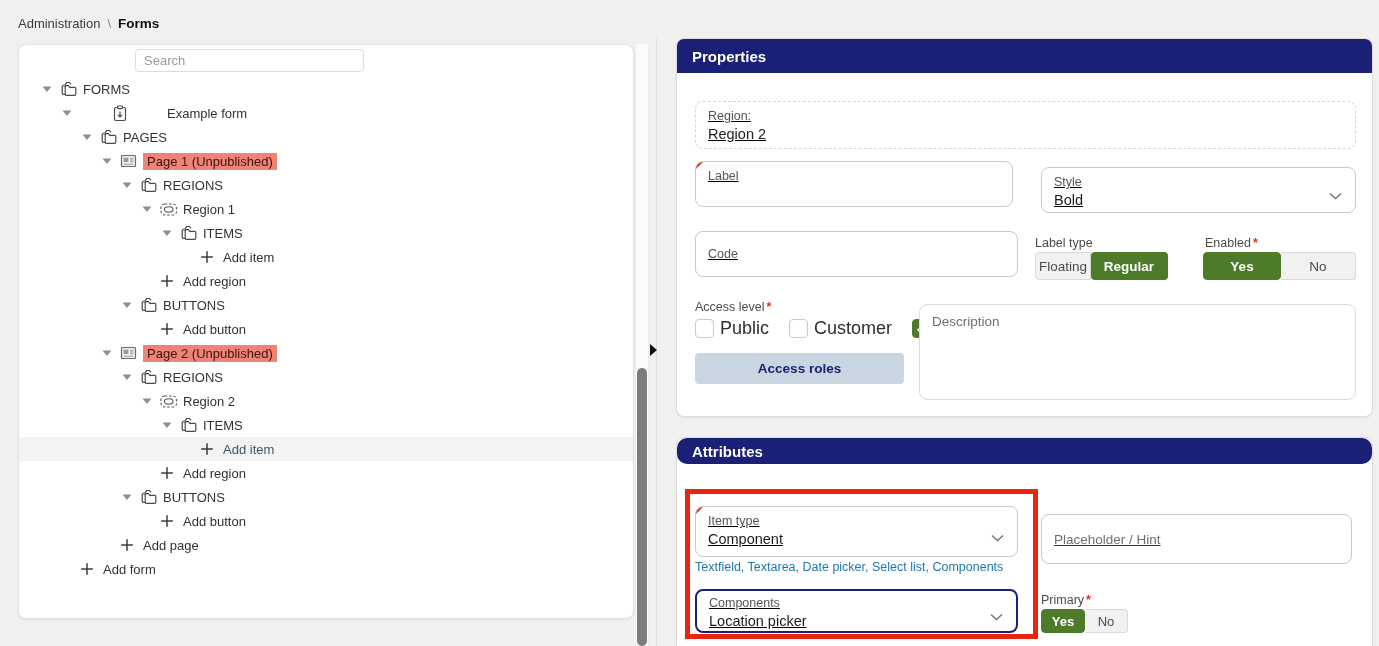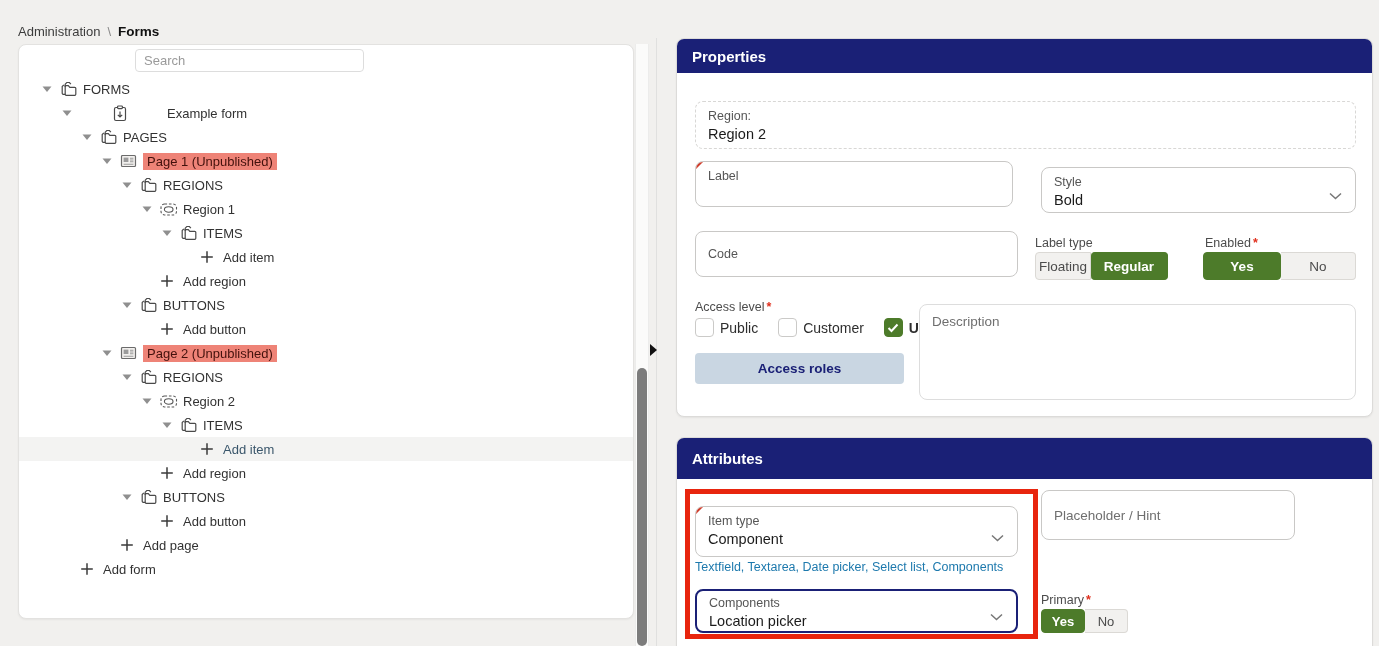--- a/index.html
+++ b/index.html
@@ -8,7 +8,7 @@
 
   
   .topbar { position:absolute; left:0; top:0; width:1379px; height:38px; background:#f1f0ee; }
-  .crumb { position:absolute; left:18px; top:24px; font-size:13px; color:#3c3c3c; }
+  .crumb { position:absolute; left:18px; top:16px; font-size:13px; color:#3c3c3c; }
   .crumb .sep { color:#8a8a8a; margin:0 7px; }
   .crumb .cur { font-weight:bold; font-size:13.5px; color:#111; }
 

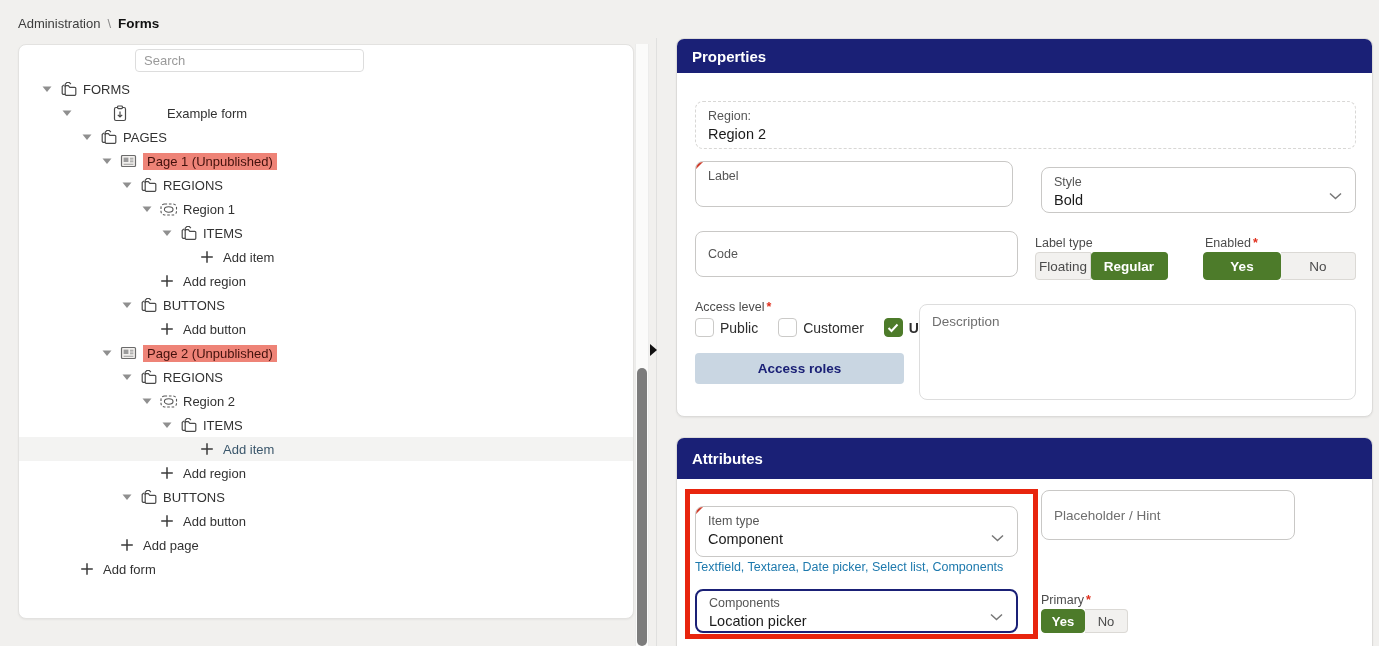--- a/index.html
+++ b/index.html
@@ -48,7 +48,7 @@
   .attrs-card .navyhead { height:41px; }
 
   .field { position:absolute; border:1px solid #c9c8c6; border-radius:8px; background:#fff;
-    padding:6px 12px; overflow:hidden; }
+    padding:6px 12px; overflow:hidden;text-decoration:underline; }
   .flabel { font-size:12.5px; color:#555; line-height:1.3; }
   .fvalue { font-size:14.5px; color:#1b1b1b; margin-top:2px; }
   .dashed { border:1px dashed #d8d7d5; }

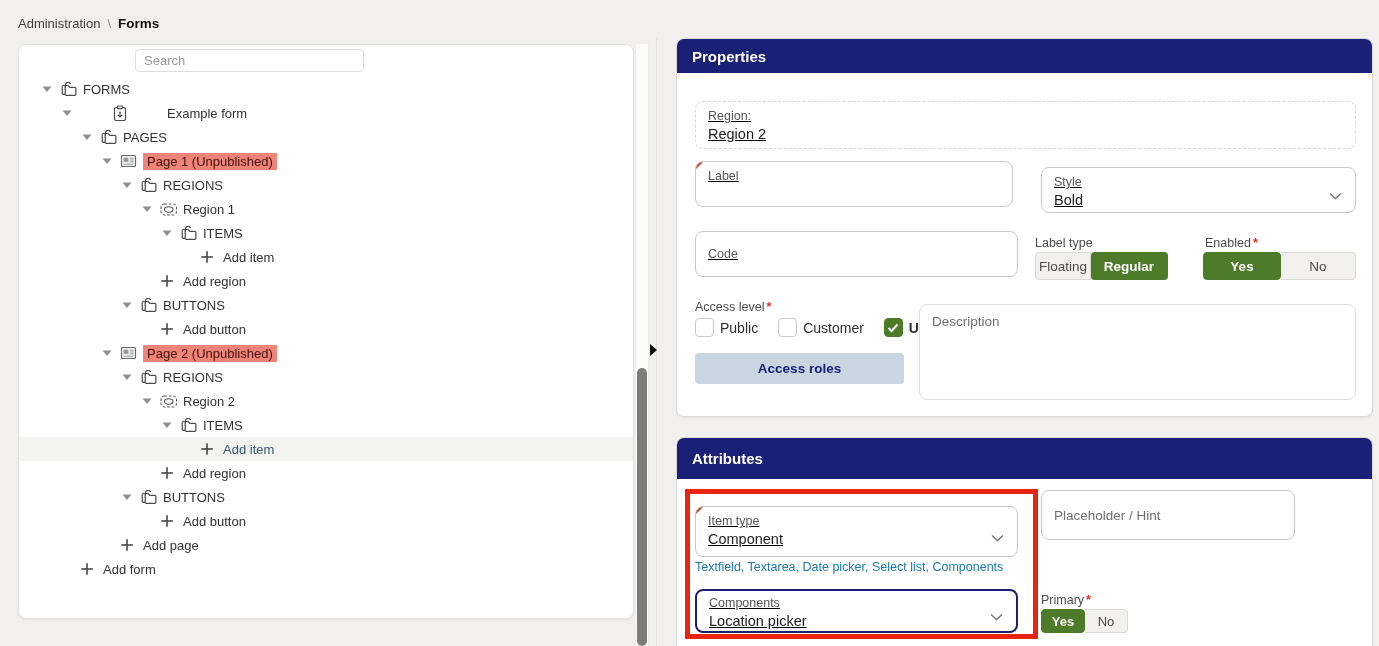--- a/index.html
+++ b/index.html
@@ -72,7 +72,7 @@
   .cb { width:19px; height:19px; border:1.5px solid #cbcac8; border-radius:4px; background:#fff;
     display:inline-flex; align-items:center; justify-content:center; cursor:pointer; }
   .cb.on { background:var(--green); border-color:var(--green); }
-  .cblabel { font-size:14px; color:#2e2e2e; margin-right:14px; cursor:pointer; }
+  .cblabel { font-size:18px; color:#2e2e2e; margin-right:14px; cursor:pointer; }
   .cblabel.bold { font-weight:bold; }
 
   .acc-btn { position:absolute; background:var(--access_button_bg); border:none; border-radius:4px;

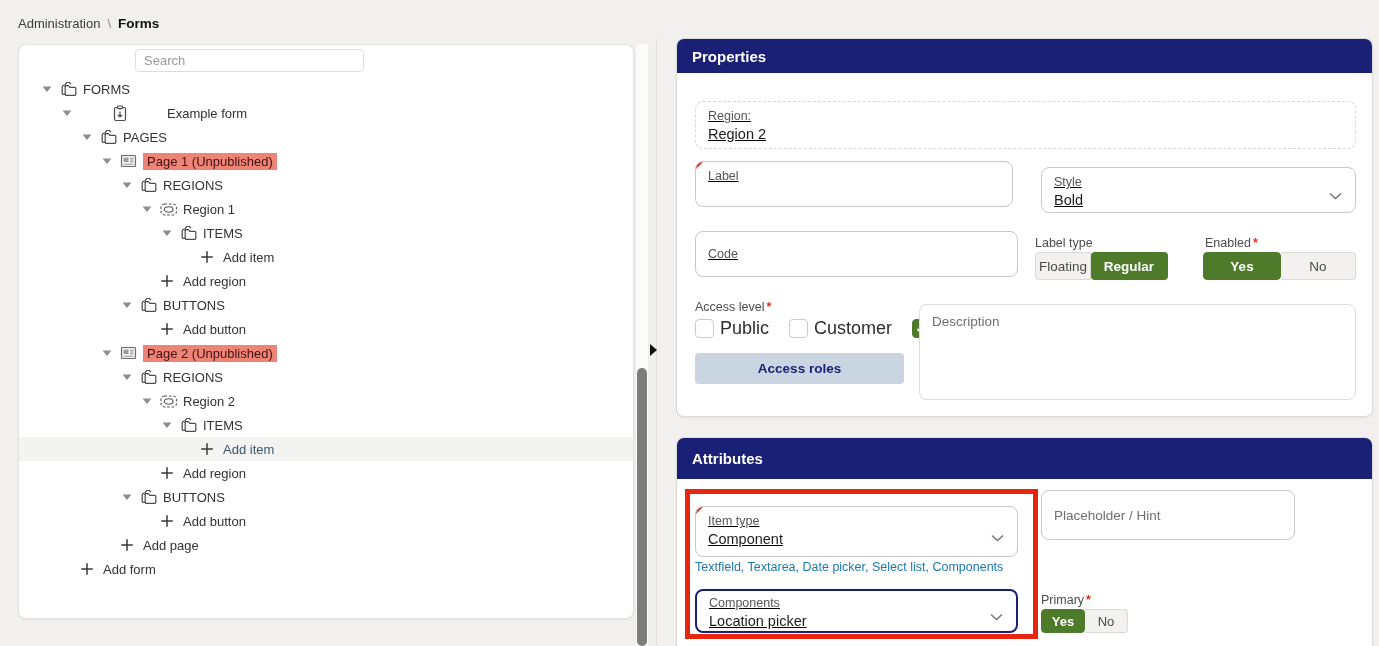--- a/index.html
+++ b/index.html
@@ -45,7 +45,7 @@
   .navyhead { background:var(--navy); color:#fff; font-weight:bold; font-size:15px;
     height:34px; display:flex; align-items:center; padding-left:15px;
     border-radius:7px 7px 0 0; }
-  .attrs-card .navyhead { height:41px; }
+  .attrs-card .navyhead { height:26px;border-radius:10px; }
 
   .field { position:absolute; border:1px solid #c9c8c6; border-radius:8px; background:#fff;
     padding:6px 12px; overflow:hidden;text-decoration:underline; }

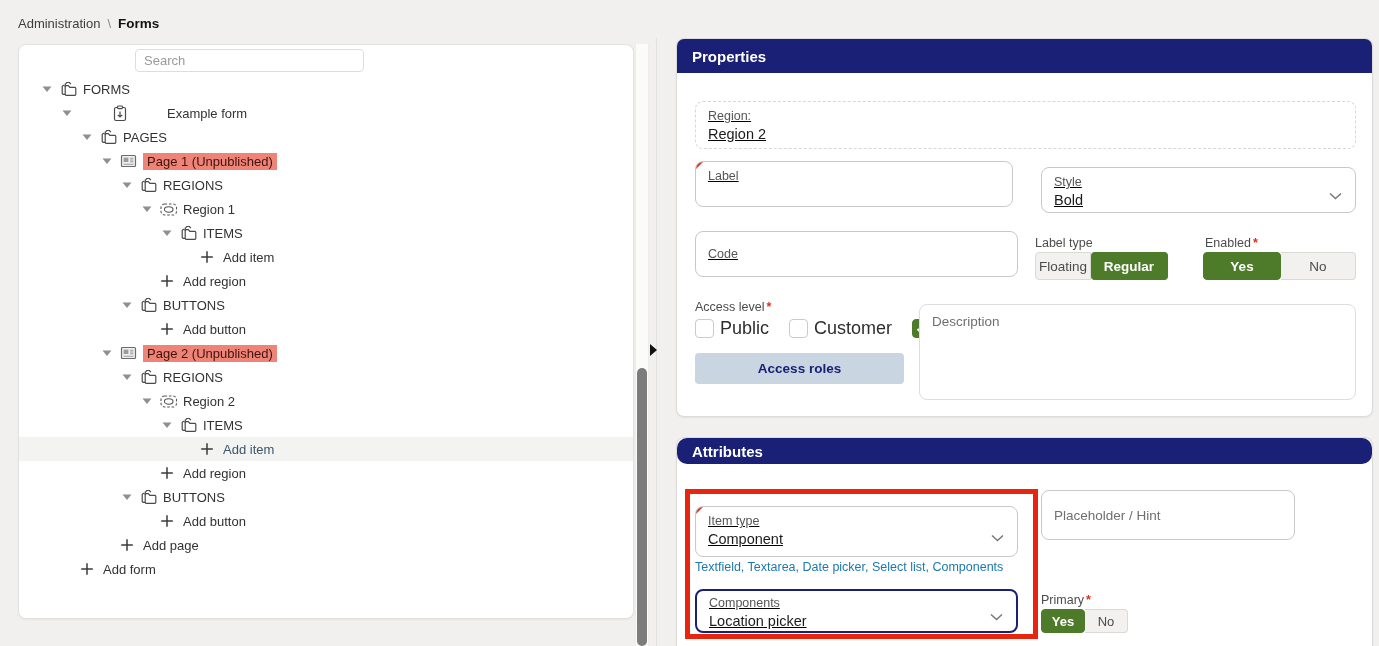--- a/index.html
+++ b/index.html
@@ -479,7 +479,7 @@
     </span>
   </div>
 
-  <input class="hint" style="left: 364px; top: 52px; width: 254px; height: 50px;" placeholder="Placeholder / Hint">
+  <input class="hint" style="left: 364px; top: 76px; width: 311px; height: 50px; text-decoration: underline;" placeholder="Placeholder / Hint">
 
   <div class="sectlabel" style="left:364px; top:155px;">
     <span>Primary</span><span class="req">*</span>

